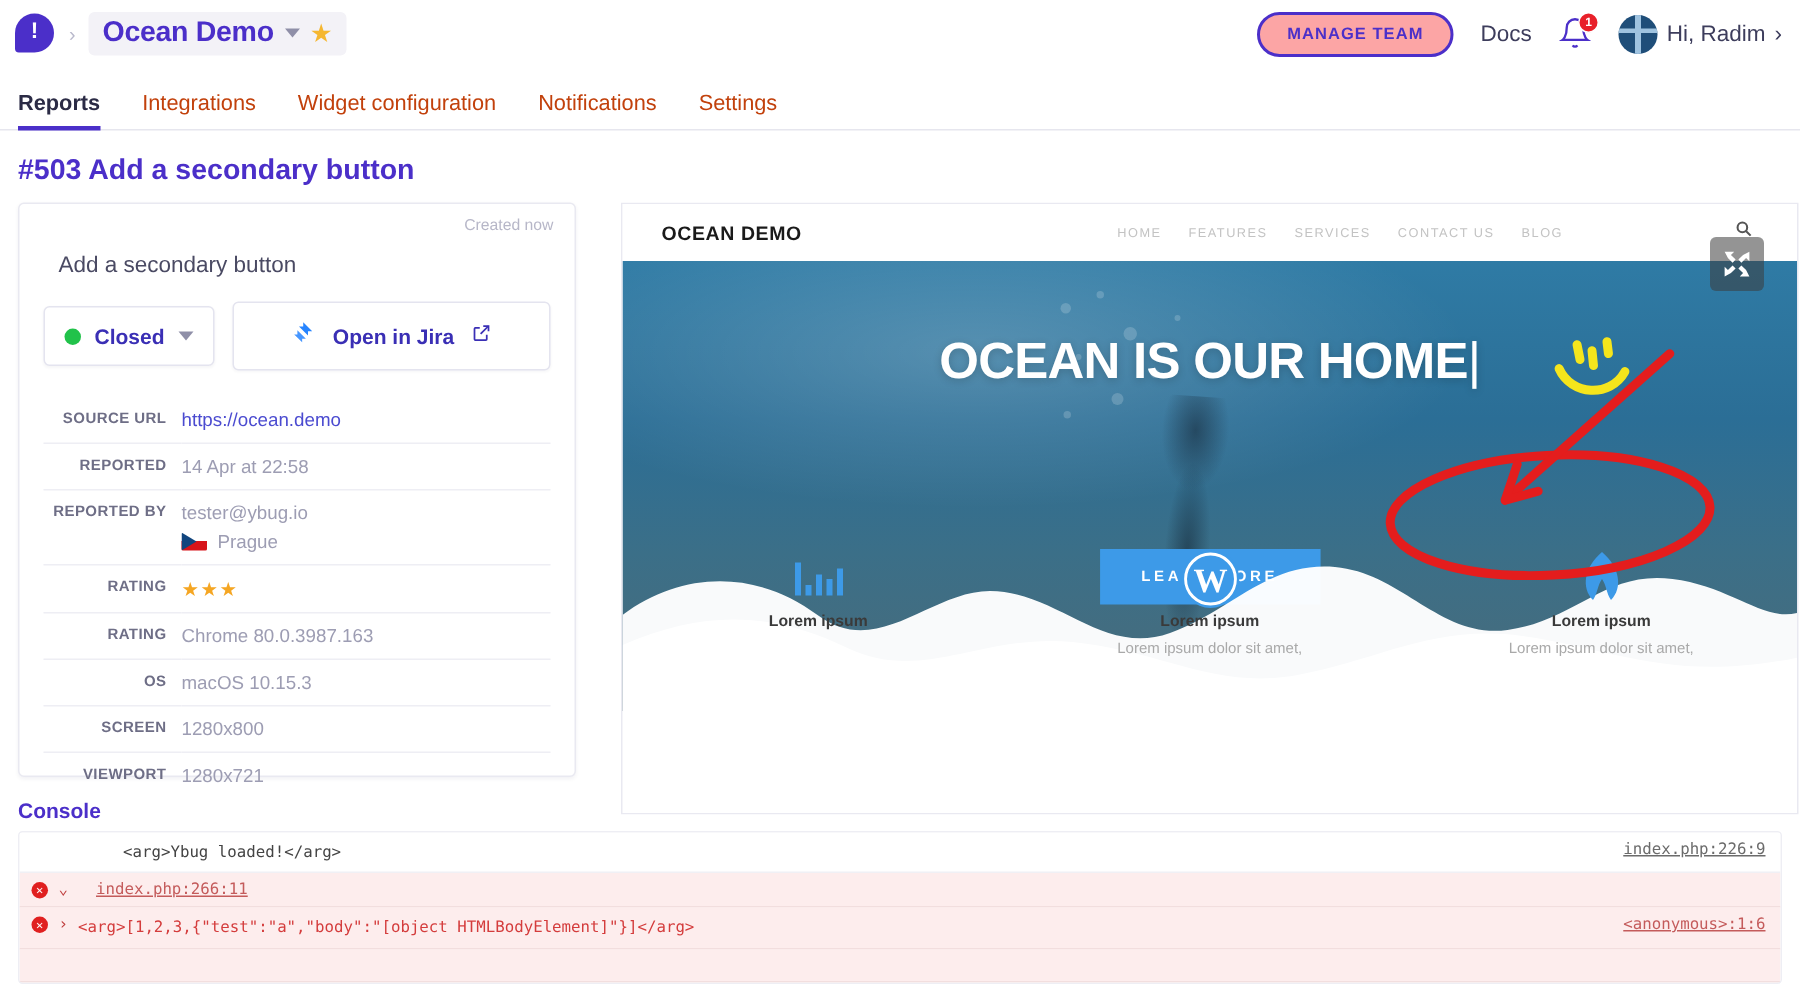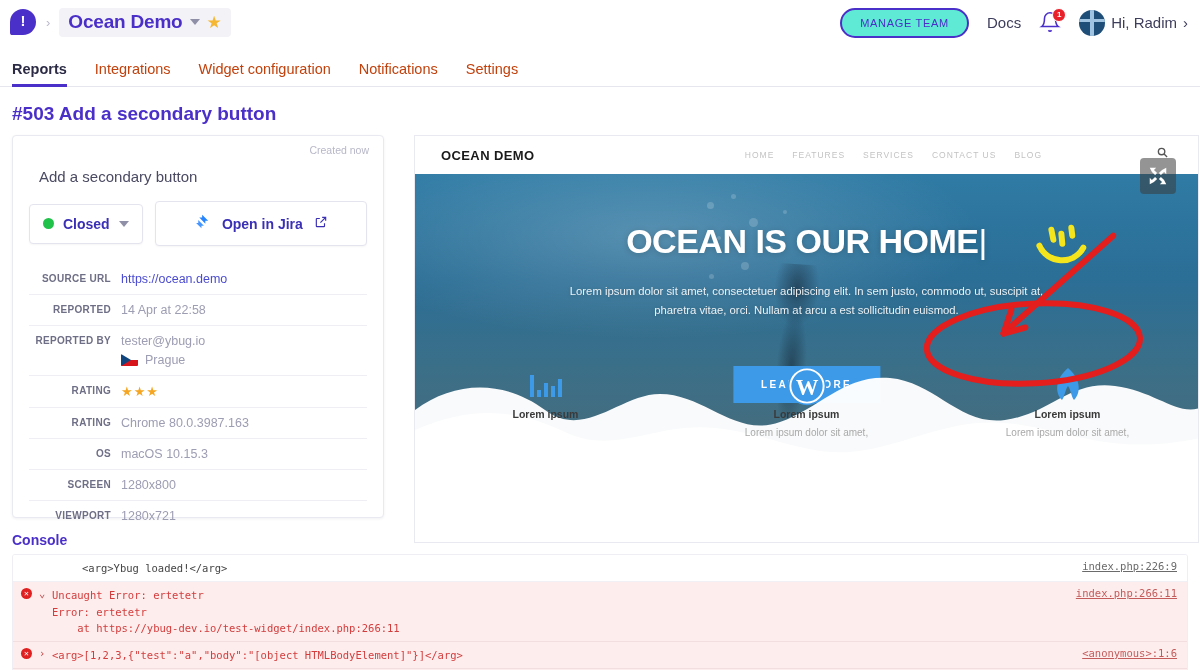--- a/index.html
+++ b/index.html
@@ -58,8 +58,8 @@
   .manage-team {
     border: 2px solid #4b2fc9; color: #4b2fc9;
     border-radius: 18px; padding: 7px 18px;
-    font-size: 11px; font-weight: normal; letter-spacing: 0.7px;
-    background: #5eead4; cursor: pointer;
+    font-size: 11px; font-weight: bold; letter-spacing: 0.7px;
+    background: #fca5a5; cursor: pointer;
   }
   .docs-link { color: #3d3d5c; font-size: 15px; cursor: pointer; }
   .bell-wrap { position: relative; width: 22px; height: 24px; cursor: pointer; }

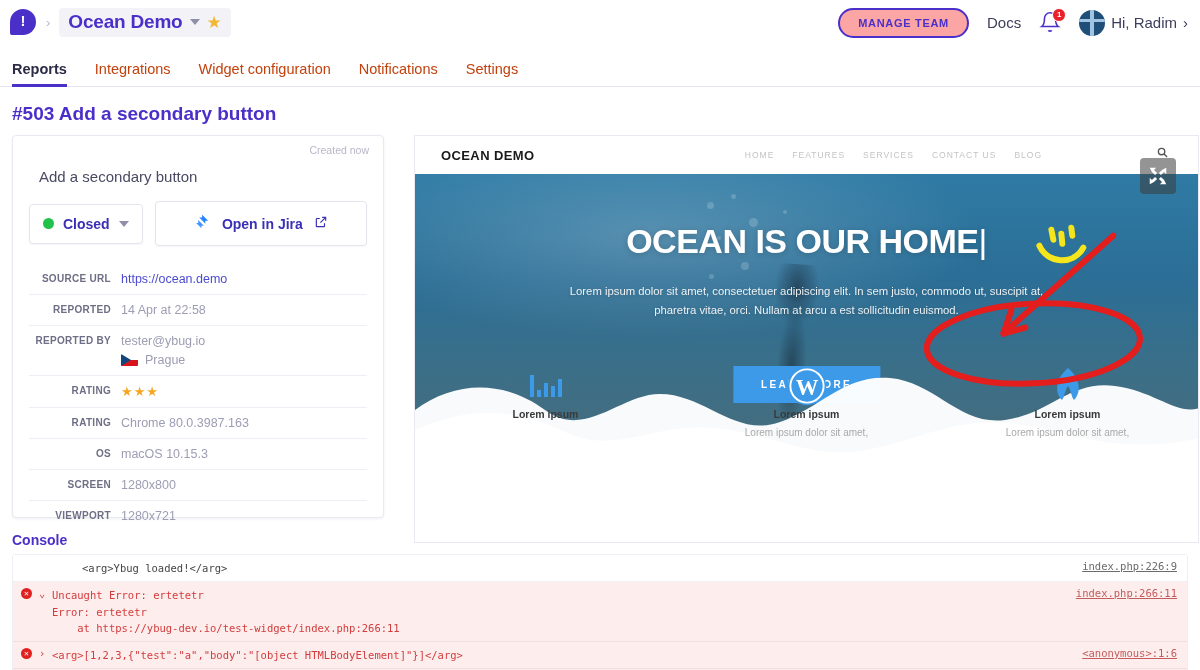--- a/index.html
+++ b/index.html
@@ -457,7 +457,6 @@
         <div class="hero-h1">
           <span>OCEAN IS OUR HOME</span><span class="hero-caret">|</span>
         </div>
-        <div class="hero-p">Lorem ipsum dolor sit amet, consectetuer adipiscing elit. In sem justo, commodo ut, suscipit at, pharetra vitae, orci. Nullam at arcu a est sollicitudin euismod.</div>
         <div class="hero-btn">LEARN MORE</div>
 
         <svg class="waves" viewBox="0 0 785 110" preserveAspectRatio="none">

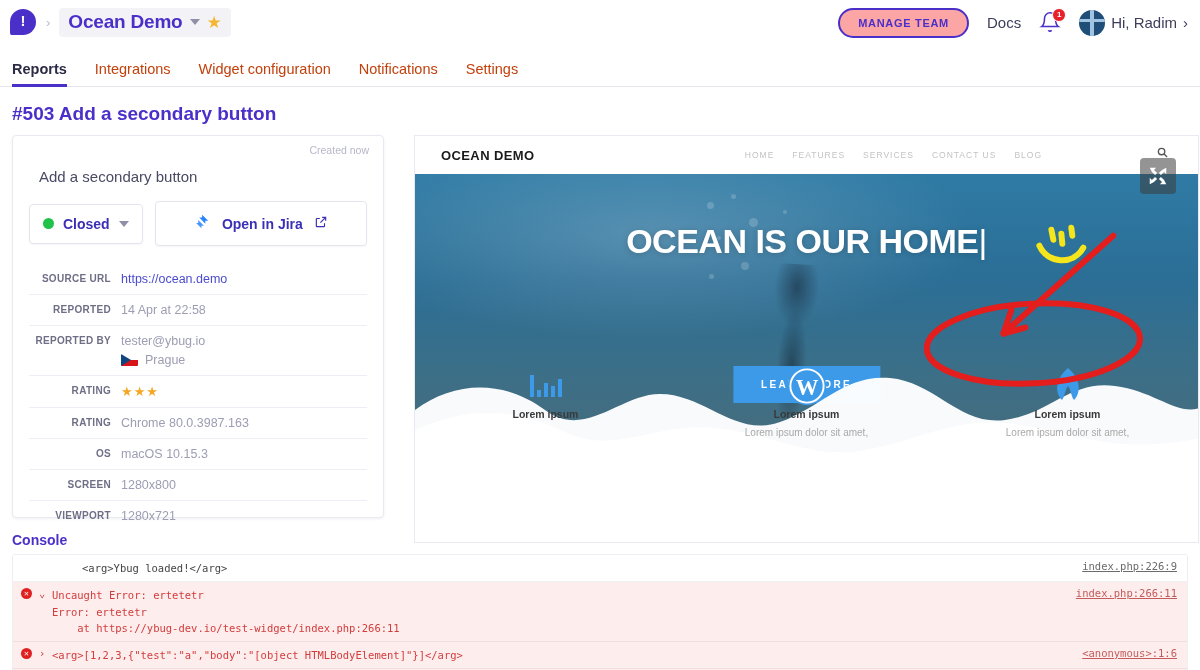--- a/index.html
+++ b/index.html
@@ -538,9 +538,6 @@
         <span class="err-badge">✕</span>
       </span>
     <span class="c-arrow">⌄</span>
-    <span class="c-text">Uncaught Error: ertetetr
-Error: ertetetr
-    at https://ybug-dev.io/test-widget/index.php:266:11</span>
     <span class="c-src">index.php:266:11</span>
   </div>
 

